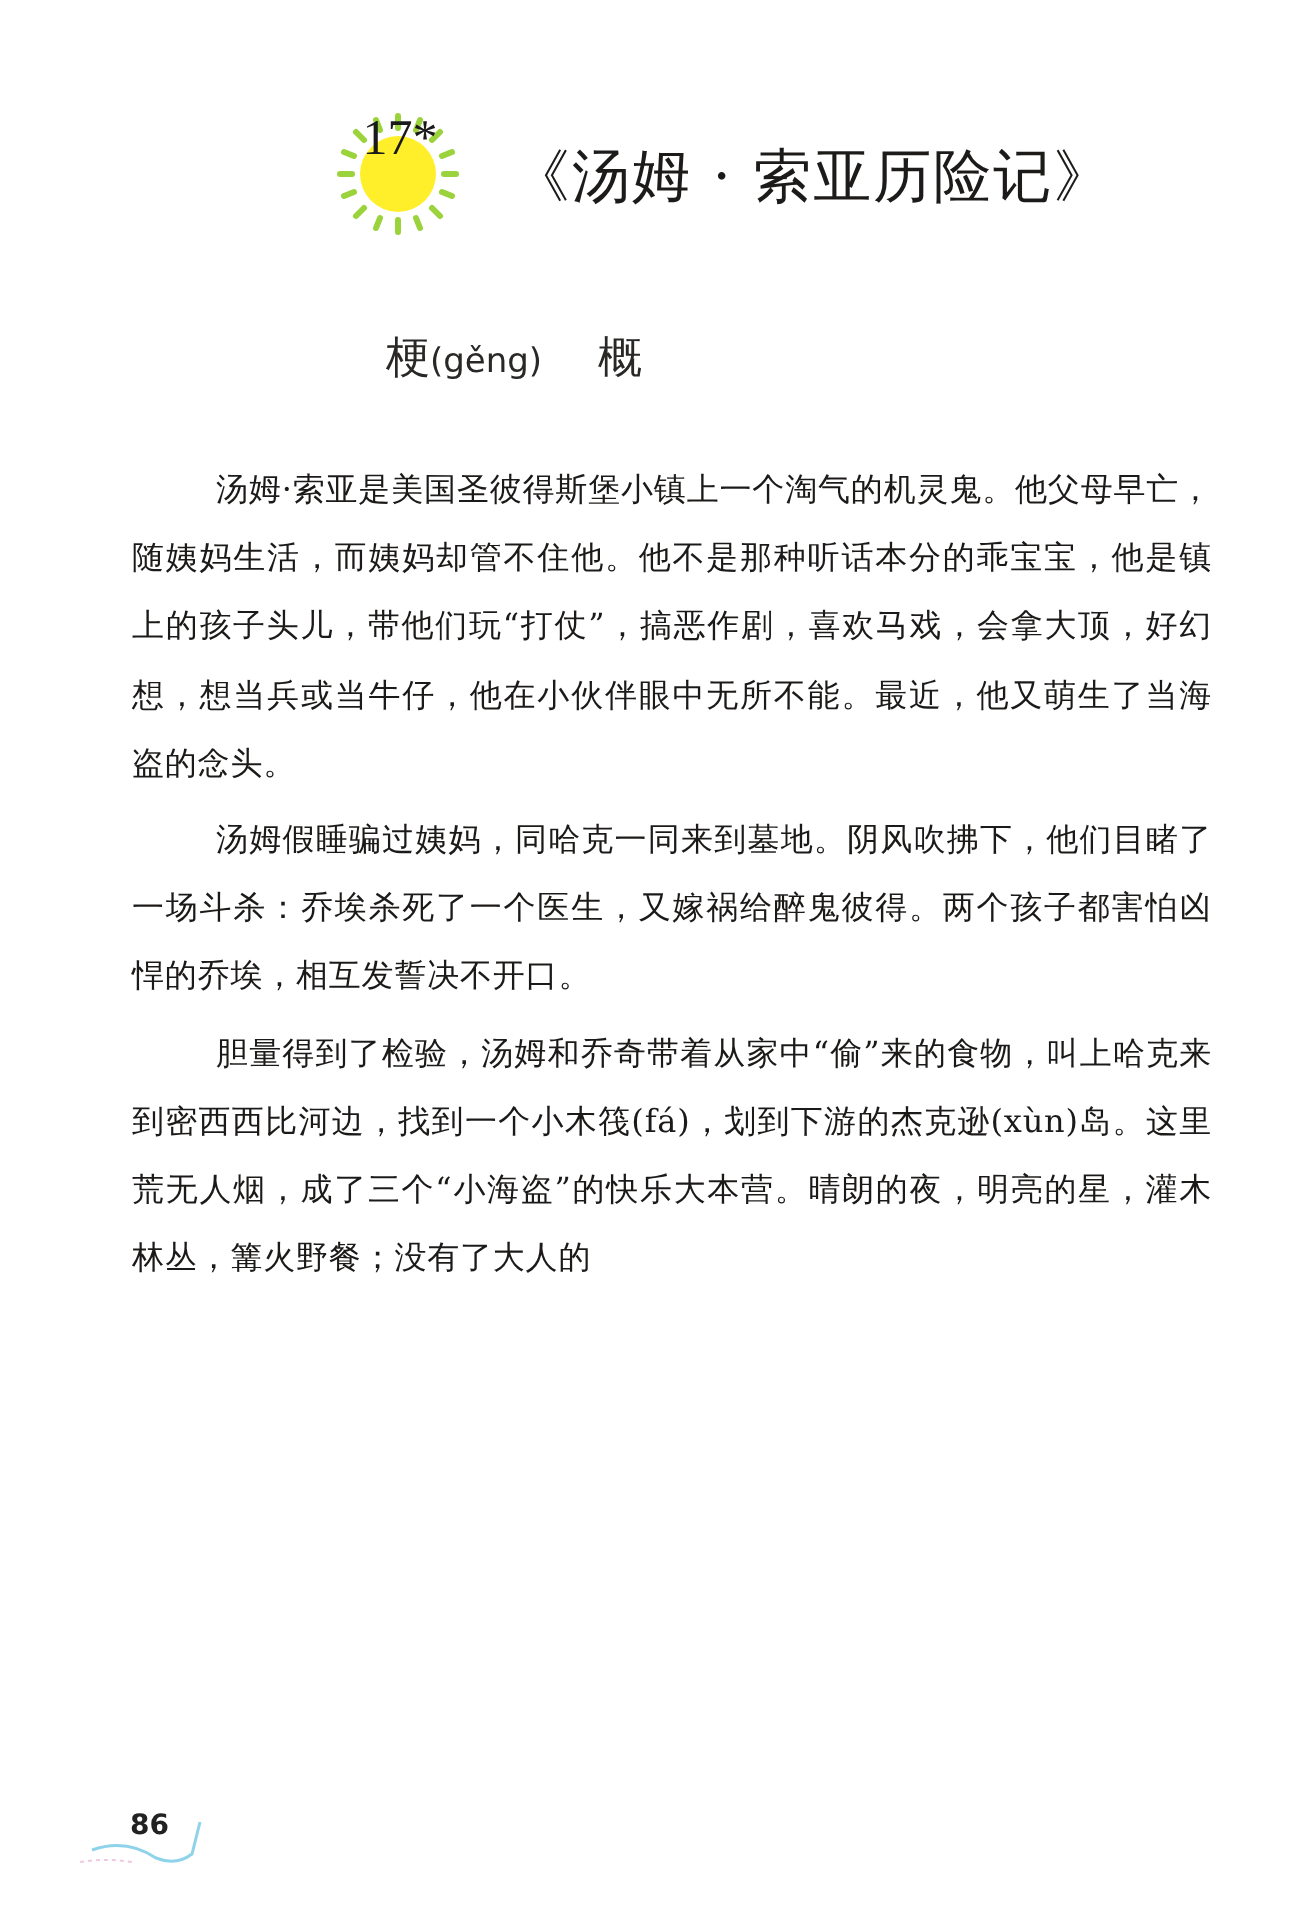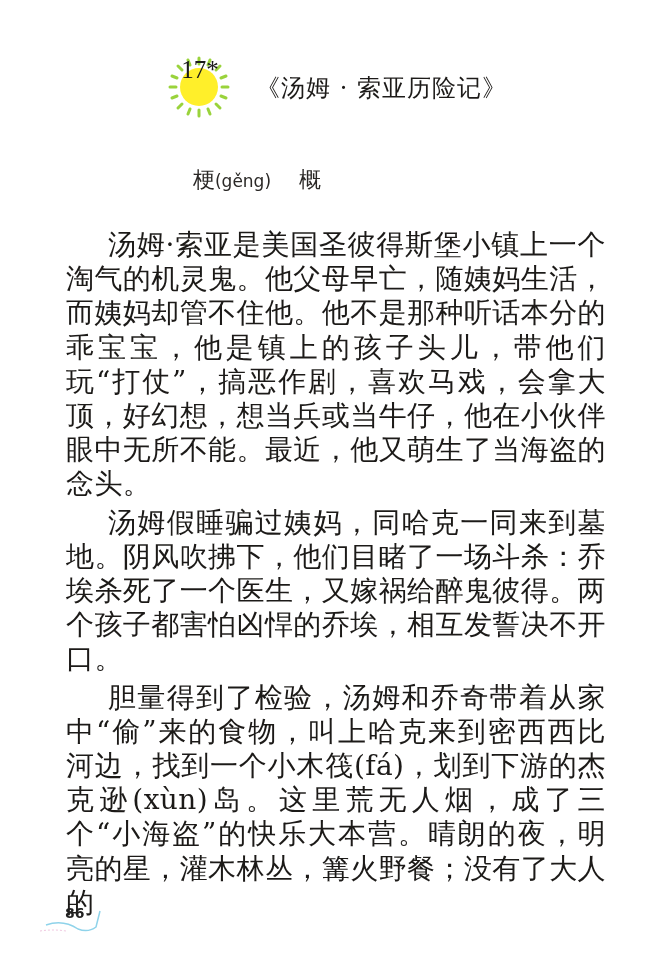--- a/index.html
+++ b/index.html
@@ -15,7 +15,7 @@
     font-family:"Liberation Serif", serif; font-size:25px; color:#1a1a1a; line-height:28px;
   }
   .lesson-title {
-    position:absolute; left:88px; top:14px; font-size:24px; line-height:36px;
+    position:absolute; left:88px; top:14px; font-size:29px; line-height:36px;
     letter-spacing:1px; color:#1d1b19; white-space:nowrap;
   }
   .section-title {

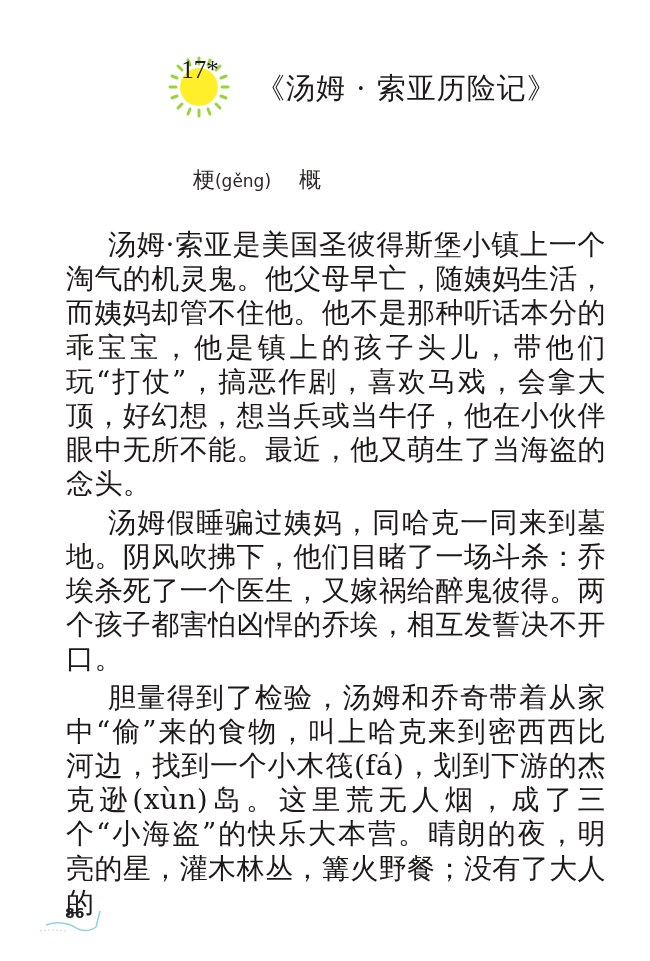--- a/index.html
+++ b/index.html
@@ -25,7 +25,7 @@
   .section-title .pin { font-size:17px; }
   .section-title .gap { display:inline-block; width:28px; }
   .body-text { position:absolute; left:66px; top:228px; width:540px; }
-  .para { margin:0 0 4px 0; font-size:28px; line-height:34.2px; text-indent:42px; text-align:justify; letter-spacing:0.4px; }
+  .para { margin:0 0 4px 0; font-size:16px; line-height:34.2px; text-indent:42px; text-align:justify; letter-spacing:0.4px; }
   .page-footer { position:absolute; left:38px; top:905px; width:70px; height:40px;text-align:center; }
   .page-num {
     position:absolute; left:27px; top:0; font-family:"DejaVu Sans", sans-serif; font-size:14px; font-weight:bold; color:#222;

